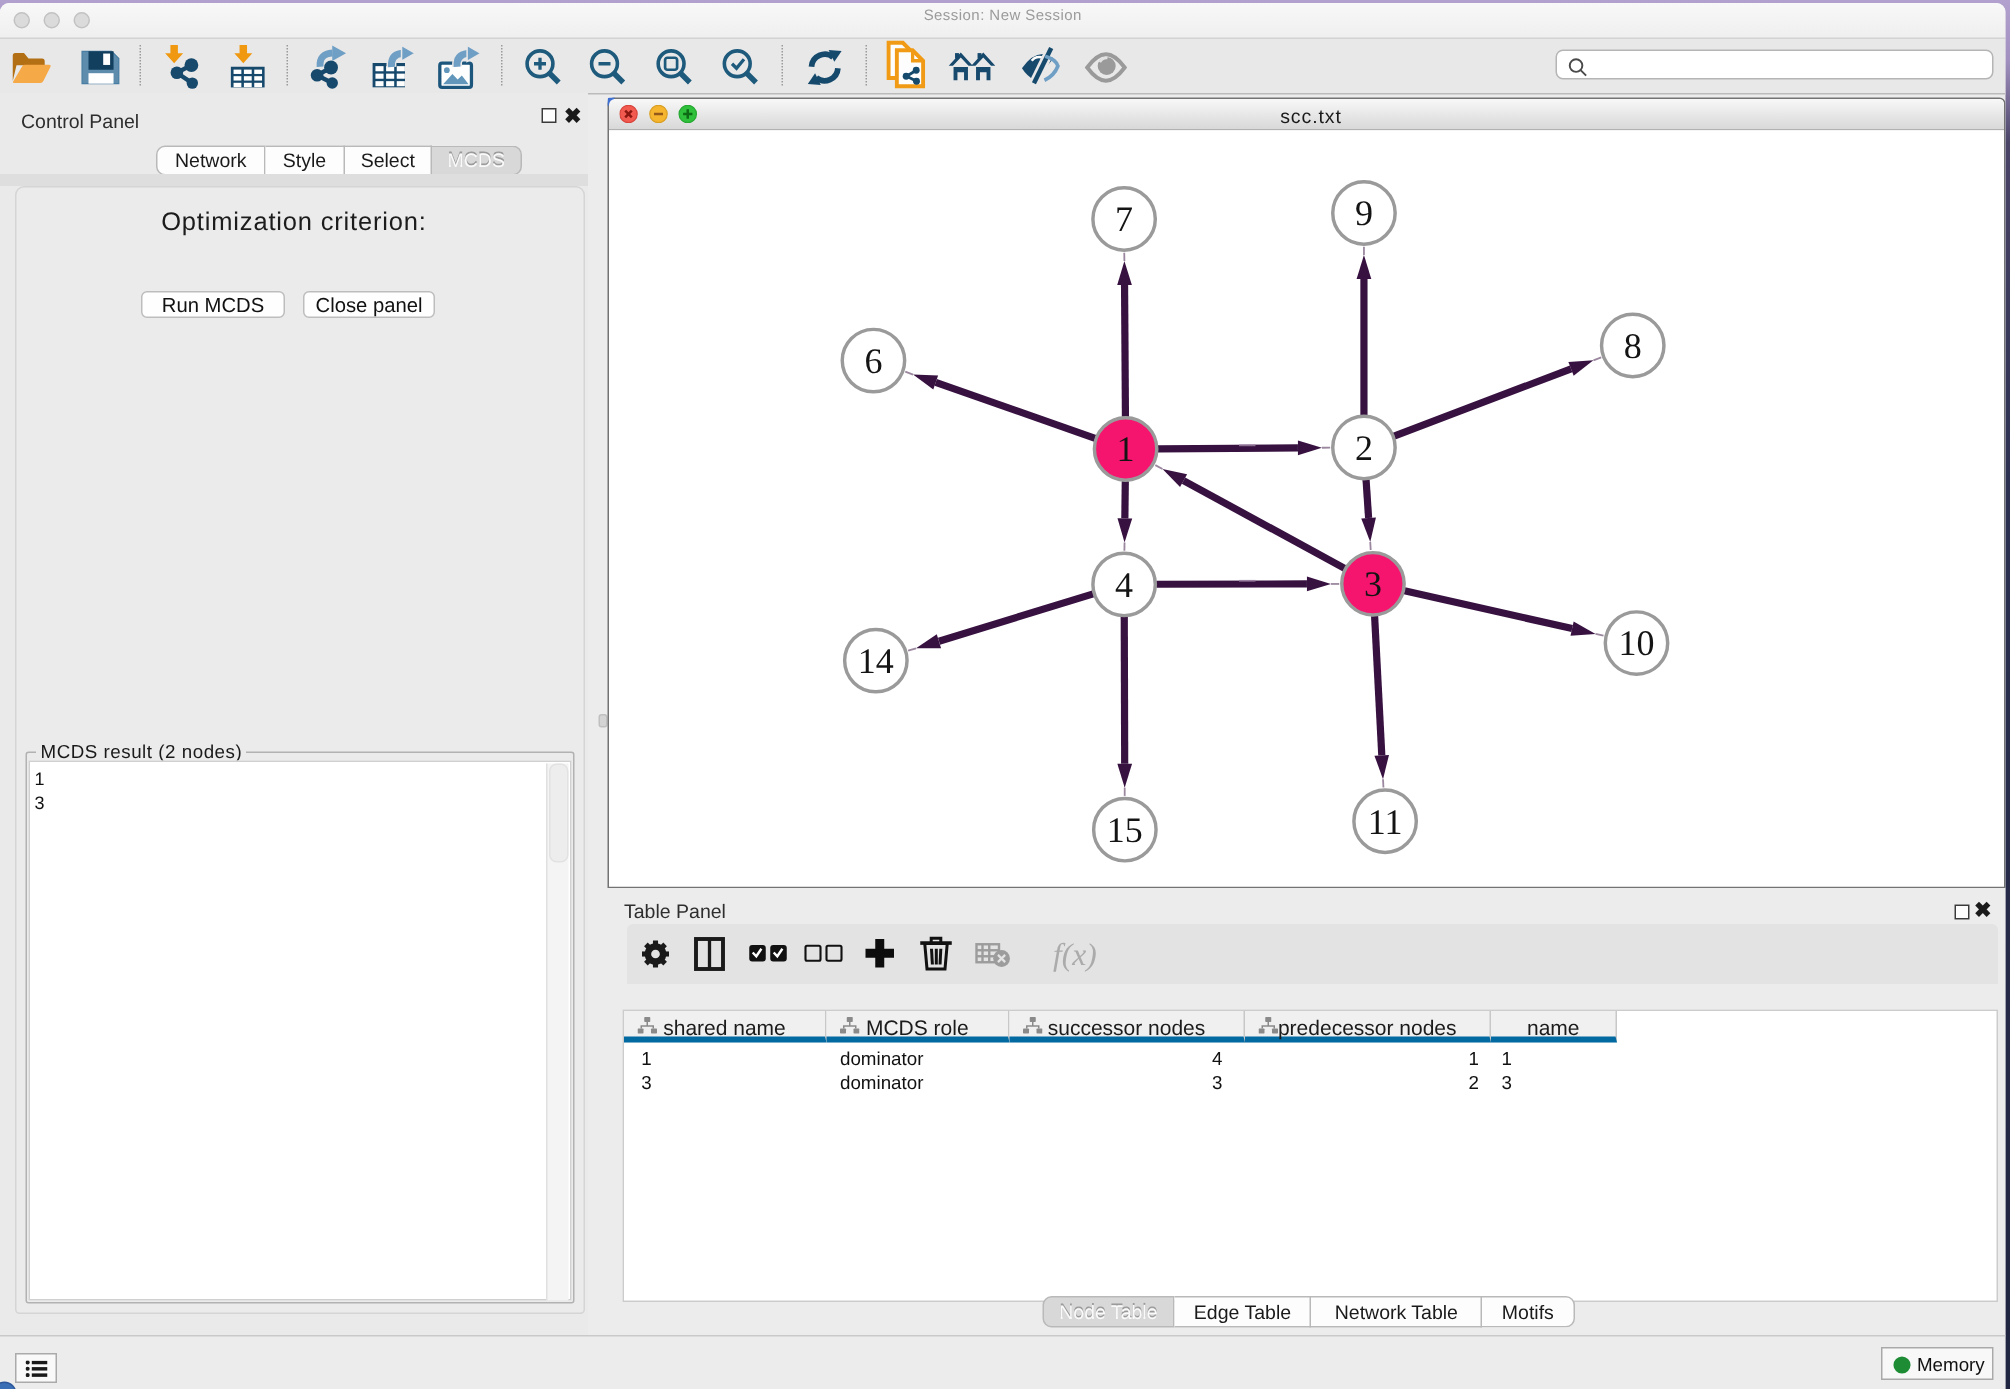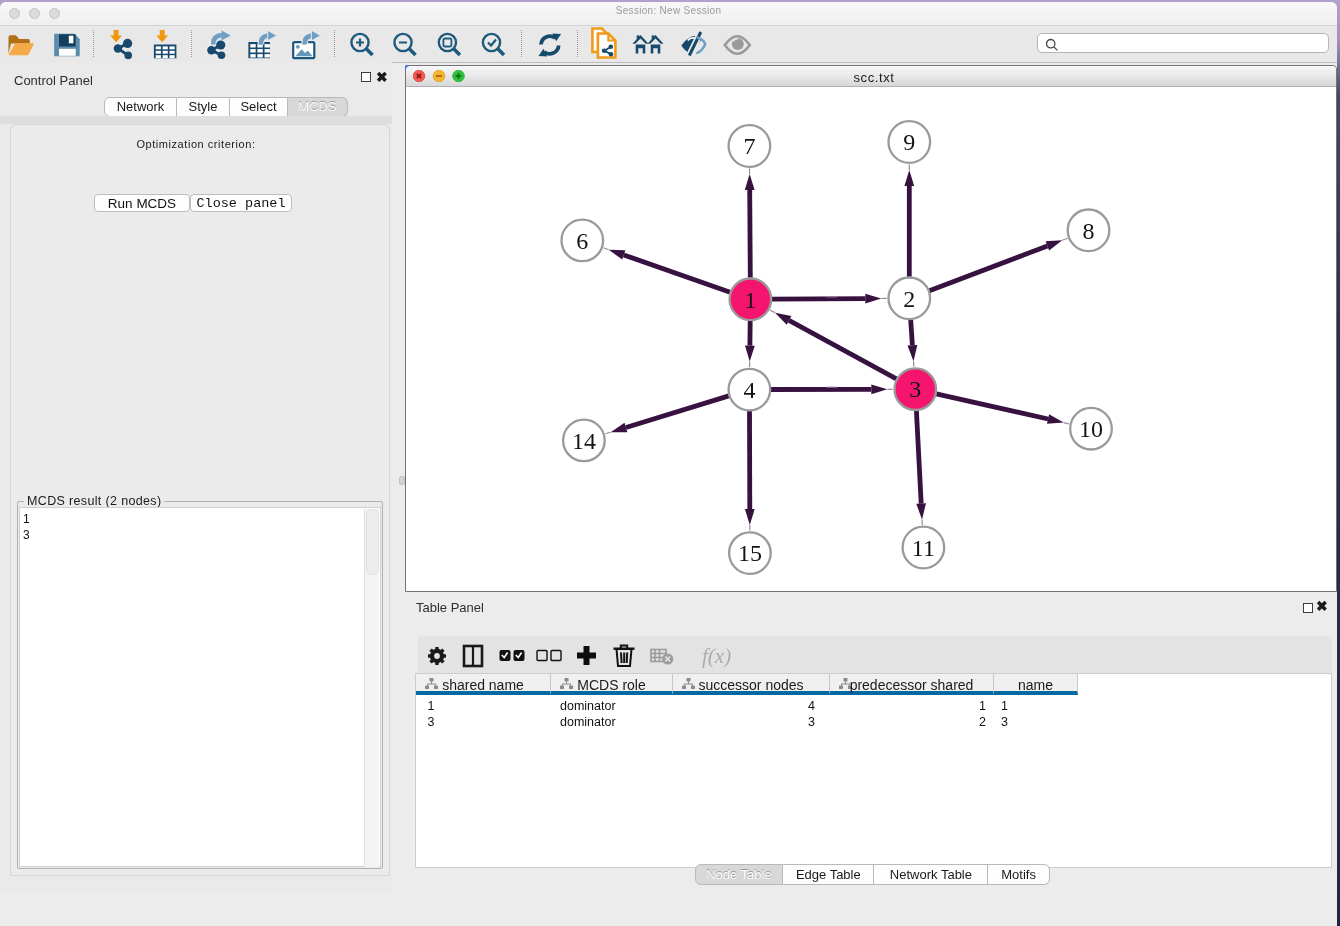--- a/index.html
+++ b/index.html
@@ -37,7 +37,7 @@
     background:#ebebeb;border:1px solid #d6d5d6;border-radius:6px 6px 3px 3px;box-sizing:border-box;}
   
   #optlabel{position:absolute;left:0;top:75.5px;width:392px;text-align:center;
-     font-size:11px;color:#1c1c1c;letter-spacing:0.55px;}
+     font-size:17px;color:#1c1c1c;letter-spacing:0.55px;}
   #dropdown{position:absolute;left:44px;top:98.5px;width:312px;height:19.5px;background:#fff;
      border:1px solid #b9b9b9;border-radius:4px;box-sizing:border-box;
      font-size:13.5px;color:#111;line-height:18px;padding-left:13px;letter-spacing:0.3px;}

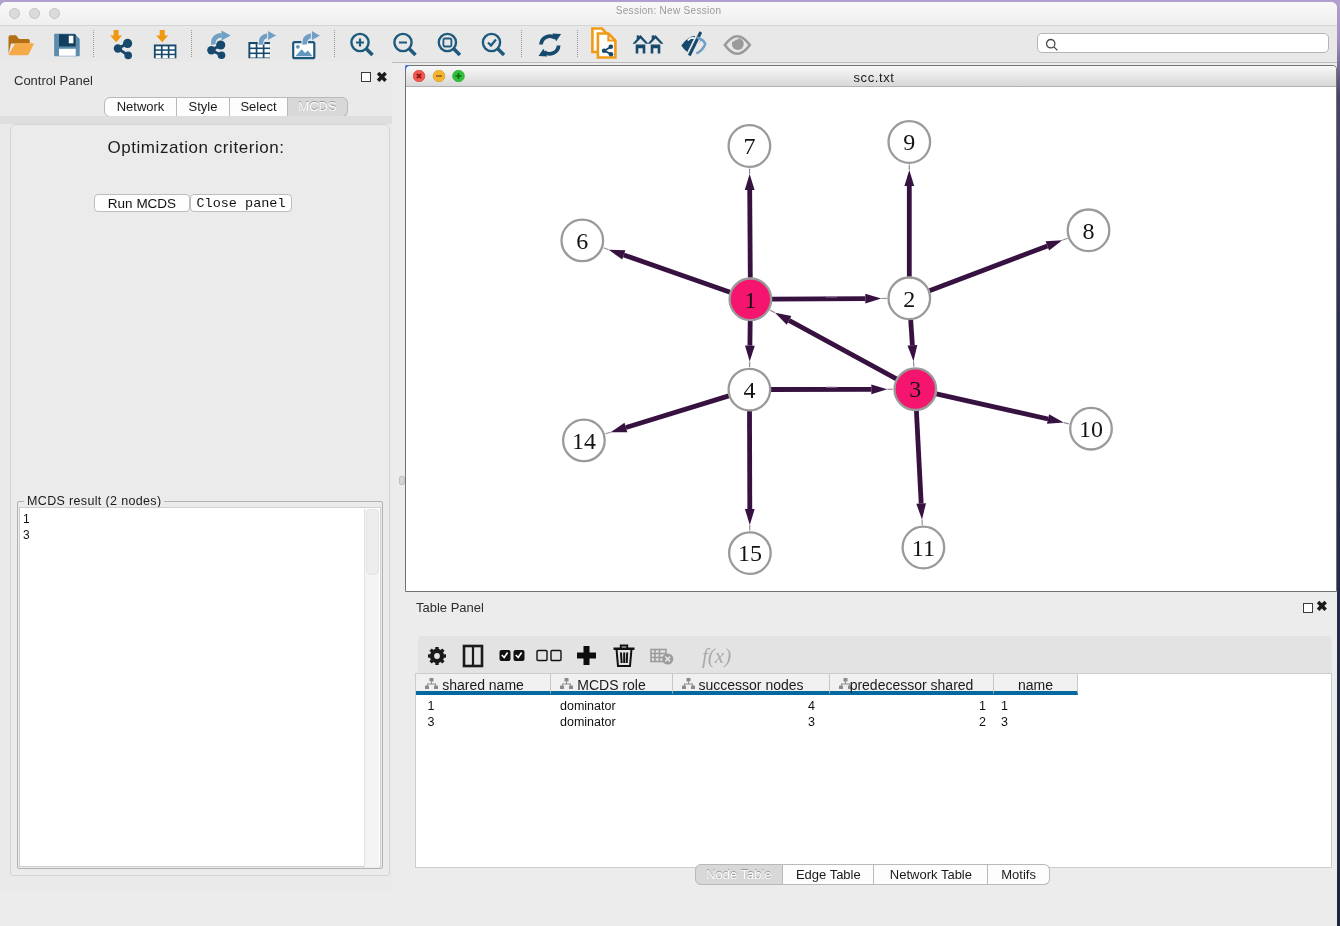--- a/index.html
+++ b/index.html
@@ -267,7 +267,7 @@
     <div id="cp-inner"></div>
     <div id="optlabel">Optimization criterion:</div>
     <div class="btn" style="left:94px;top:132px;width:96px;">Run MCDS</div>
-    <div class="btn" style="left:190px;top:132px;width:102px;font-family:Liberation Mono, monospace;">Close panel</div>
+    <div class="btn" style="left:202px;top:132px;width:88px;">Close panel</div>
     <div id="groupbox">
       <div id="gblabel">MCDS result (2 nodes)</div>
       <div id="gbwhite">

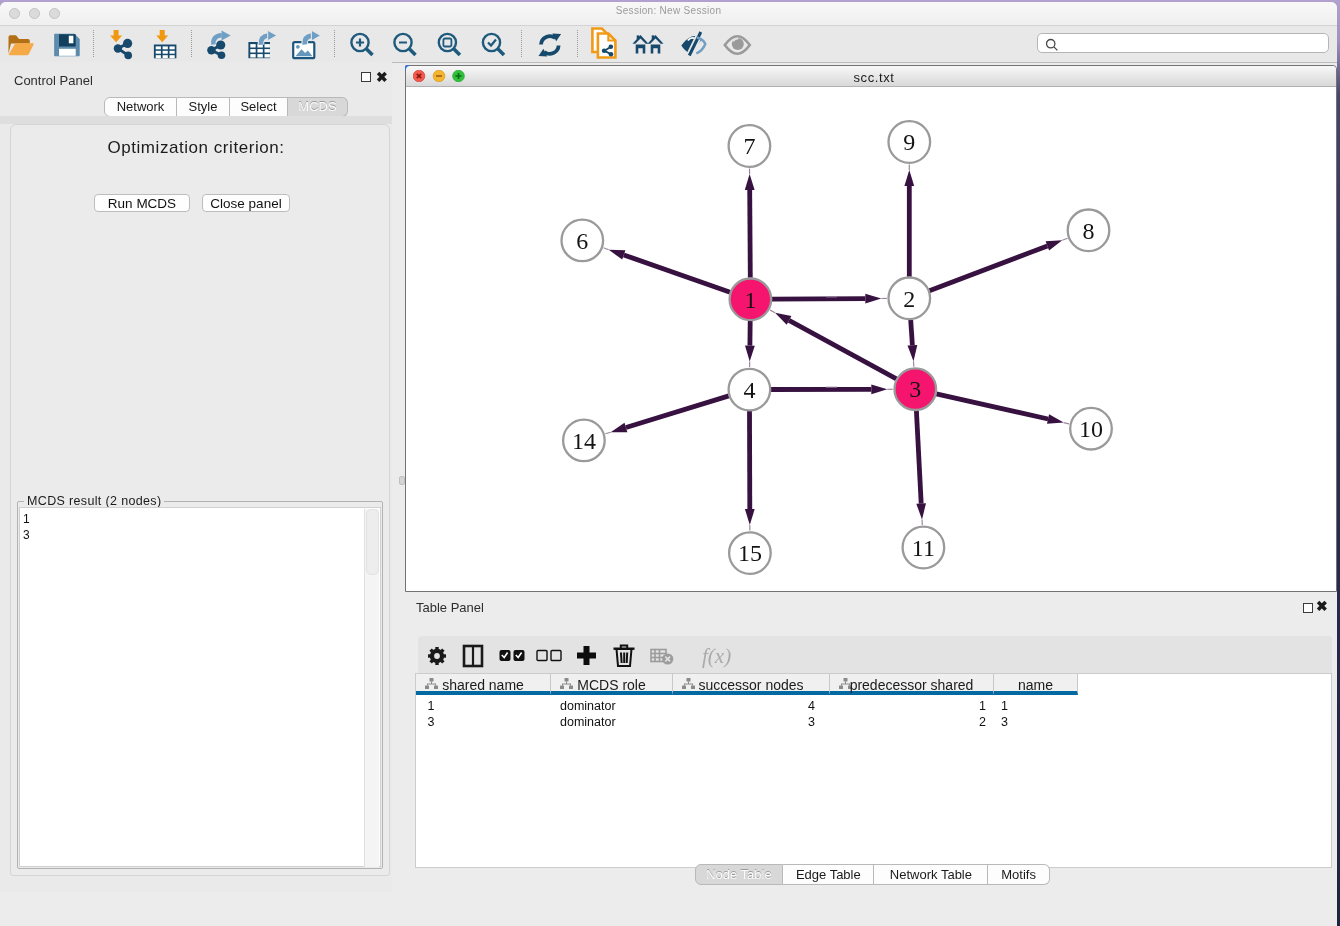--- a/index.html
+++ b/index.html
@@ -63,7 +63,7 @@
   
   #tpanel{position:absolute;left:405px;top:590px;width:932px;height:298px;background:#ececec;}
   #tpanel .hdr{position:absolute;left:11px;top:8px;font-size:13px;color:#2e2e2e;}
-  #ttoolbar{position:absolute;left:13px;top:44px;width:914px;height:40px;box-sizing:border-box;background:#e3e3e3;border-radius:4px 4px 0 0;}
+  #ttoolbar{position:absolute;left:13px;top:24px;width:914px;height:40px;box-sizing:border-box;background:#e3e3e3;border-radius:4px 4px 0 0;}
   #ttable{position:absolute;left:10px;top:81px;width:915px;height:192.5px;background:#fff;border:1px solid #cccccc;}
   .th{position:absolute;top:0;height:21px;background:#f0f0f0;border-right:1px solid #c8c8c8;
       border-bottom:4px solid #0369a1;box-sizing:border-box;font-size:14px;color:#1b1b1b;}

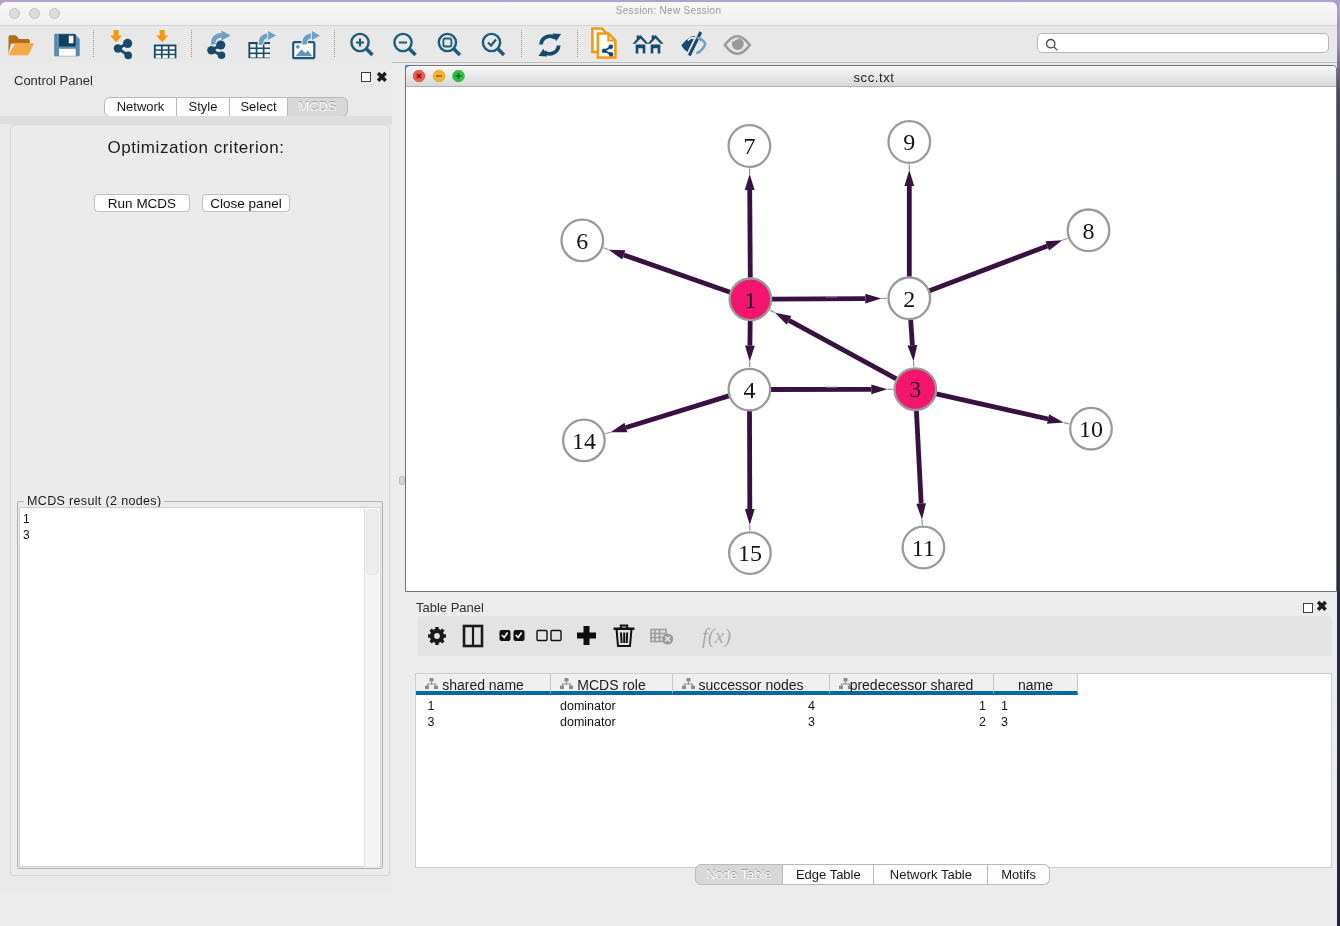--- a/index.html
+++ b/index.html
@@ -486,7 +486,7 @@
               <path d="M6,3.4 h1 v2.1 h4 v2.1 h-1 v-1.1 H3 v1.1 H2 V5.5 h4 z"></path>
             </g>
           </svg>
-          <div class="lbl">predecessor shared</div>
+          <div class="lbl">predecessor nodes</div>
         </div>
       <div class="th" style="left:578px;width:84px;">
           <div class="lbl">name</div>

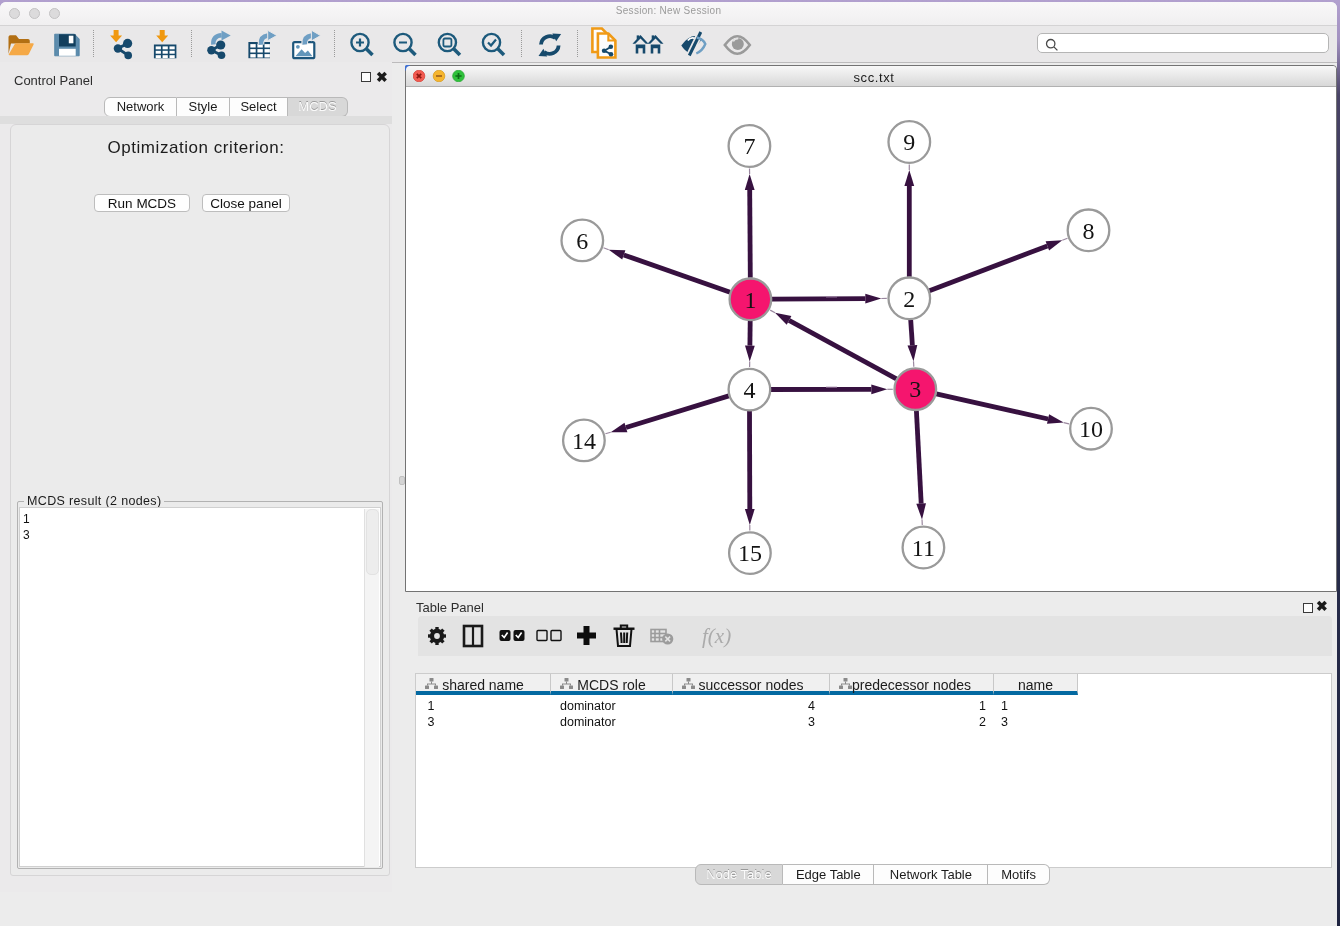--- a/index.html
+++ b/index.html
@@ -510,6 +510,27 @@
     </div>
   </div>
 
+  <div id="statusbar">
+    <div id="listbtn">
+      <svg style="position:absolute;left:5.5px;top:3.5px;" width="15" height="11" viewBox="0 0 15 11">
+        <g fill="#1a1a1a">
+          <circle cx="1.4" cy="1.3" r="1.4"></circle>
+            <circle cx="1.4" cy="5.5" r="1.4"></circle>
+            <circle cx="1.4" cy="9.7" r="1.4"></circle>
+          <rect x="4.2" y="0.2" width="10.3" height="2.3"></rect>
+            <rect x="4.2" y="4.4" width="10.3" height="2.3"></rect>
+            <rect x="4.2" y="8.6" width="10.3" height="2.3"></rect>
+        </g>
+      </svg>
+    </div>
+    <div id="membtn">
+      <svg style="position:absolute;left:7px;top:5px;" width="12" height="12" viewBox="0 0 12 12">
+          <circle cx="6" cy="6" r="5.7" fill="#1d8c34"></circle>
+        </svg>
+      <span style="position:absolute;left:23px;top:4px;">Memory</span>
+    </div>
+    <div style="position:absolute;left:-5px;top:30px;width:14px;height:14px;border-radius:50%;background:#3a6fb5;border:1px solid #2d579a;"></div>
+  </div>
 </div>
 
 </body></html>

